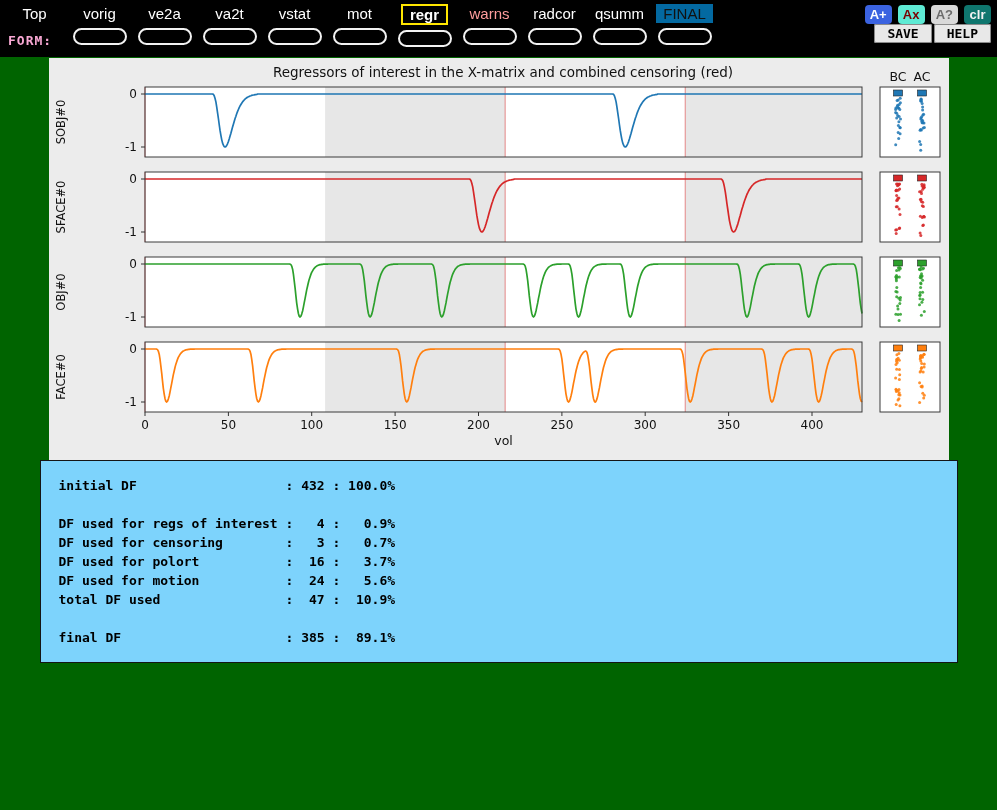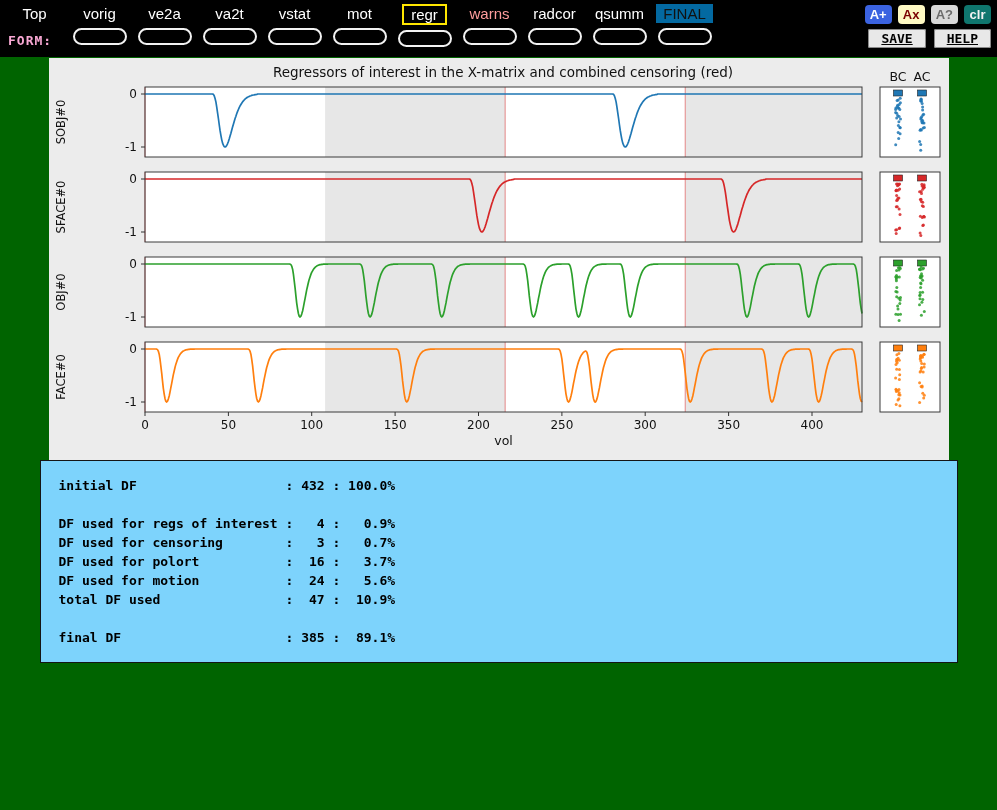--- a/index.html
+++ b/index.html
@@ -12,7 +12,7 @@
   .nav-stack{width:65px;display:flex;flex-direction:column;align-items:center;}
   .nav-label{color:#fff;font:15px "Liberation Sans",sans-serif;padding:1px 5px;
              white-space:nowrap;cursor:pointer;}
-  .nav-label.active{border:2px solid #ffe600;padding:0 7px;}
+  .nav-label.active{border:2px solid #ffe600;padding:0 7px;font-weight:bold;}
   .nav-label.warn{color:#ff9d9d;}
   .nav-label.final{background:#0369a1;color:#111;padding:1px 7px;}
   .form-oval{margin-top:5px;width:50px;height:13px;border:2px solid #f2f2f2;

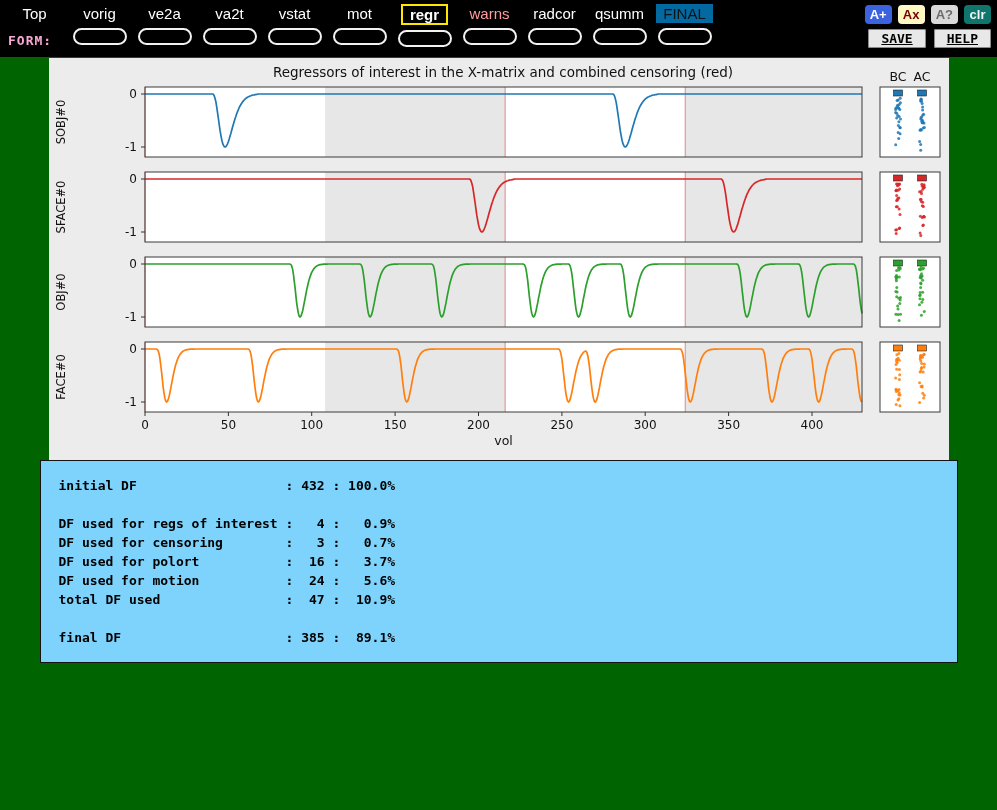--- a/index.html
+++ b/index.html
@@ -95,7 +95,7 @@
   <div id="nav-right">
     <div id="rating-row">
         <div class="rate-btn" style="background: rgb(59, 99, 224); color: rgb(255, 255, 255);">A+</div>
-        <div class="rate-btn" style="background: #fef9c3; color: rgb(122, 0, 0);">Ax</div>
+        <div class="rate-btn" style="background: #5eead4; color: rgb(122, 0, 0);">Ax</div>
         <div class="rate-btn" style="background: rgb(217, 217, 217); color: rgb(107, 107, 107);">A?</div>
         <div class="rate-btn" style="background: #0f766e; color: rgb(242, 242, 242);">clr</div>
       </div>

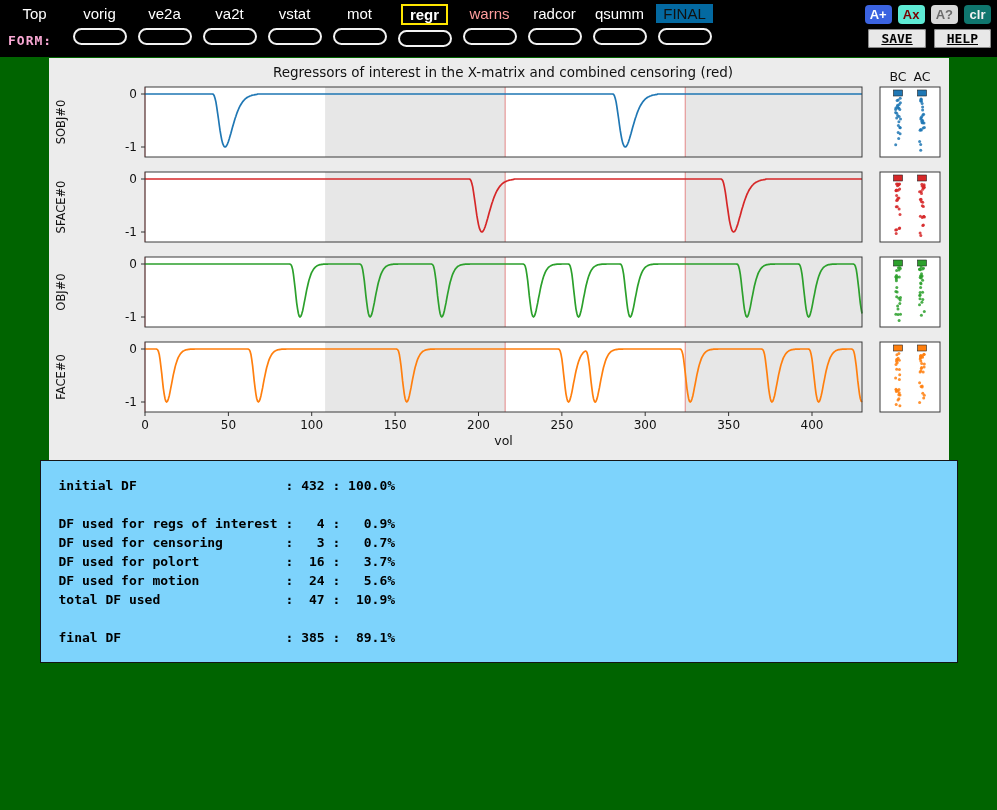--- a/index.html
+++ b/index.html
@@ -24,7 +24,7 @@
   #rating-row{display:flex;gap:6px;}
   .rate-btn{font:bold 13px "Liberation Sans",sans-serif;padding:2px 5px;
             border-radius:4px;min-width:17px;text-align:center;cursor:pointer;}
-  #savehelp-row{display:flex;gap:8px;margin-top:5px;text-decoration:underline;}
+  #savehelp-row{display:flex;gap:2px;}
   .shbtn{background:#e8e8e8;color:#000;font:bold 13px "DejaVu Sans Mono",monospace;
          padding:2px 13px;border-radius:2px;box-shadow:inset 0 0 0 1px #8a8a8a;
          cursor:pointer;}

